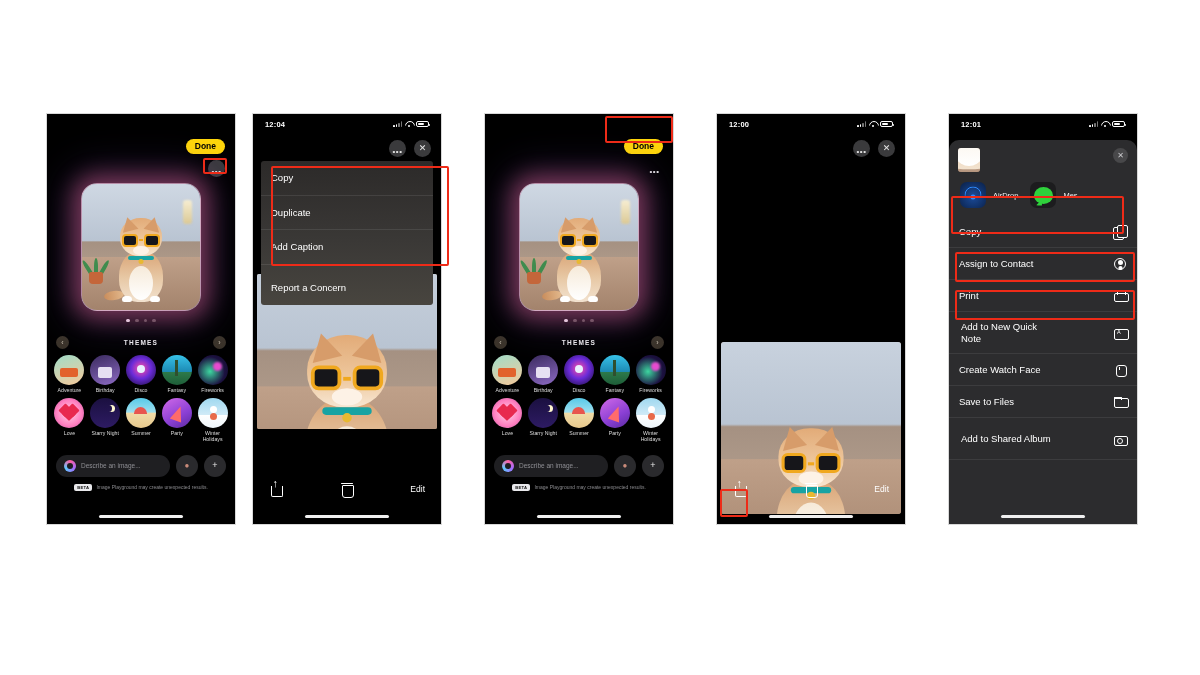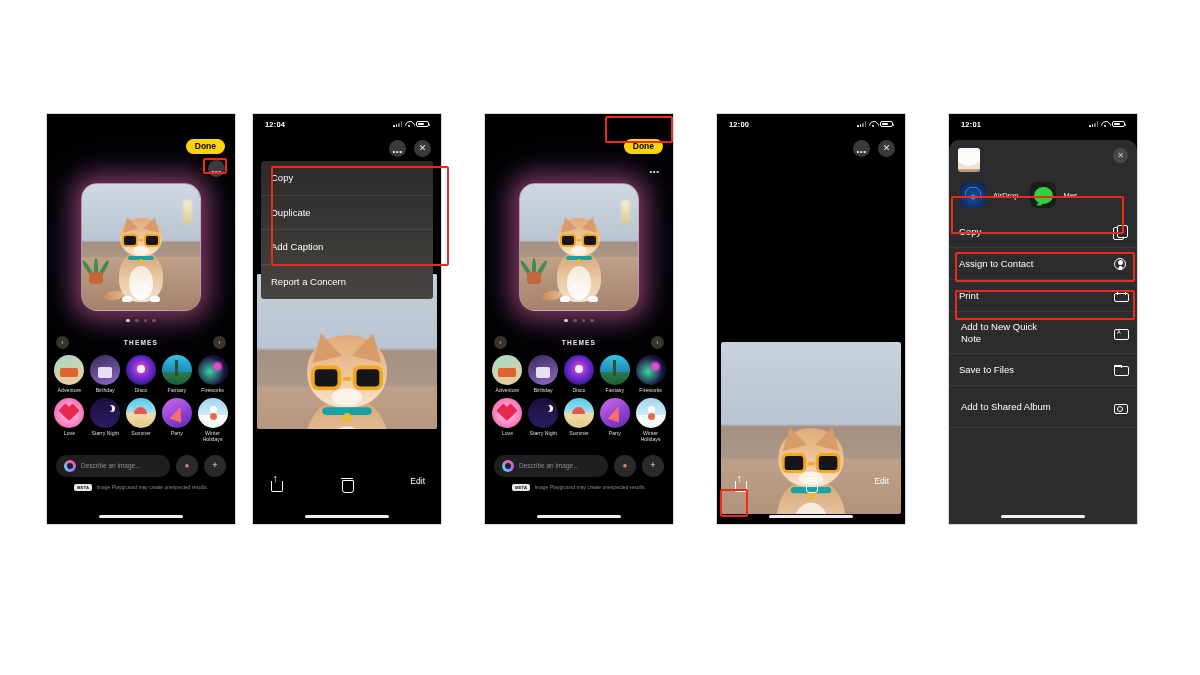--- a/index.html
+++ b/index.html
@@ -247,7 +247,7 @@
     height:34.5px; display:flex; align-items:center; padding:0 10px;
     font-size:9.5px; color:#fff; border-bottom:.5px solid rgba(255,255,255,.09);
   }
-  .ctxmenu .mi:last-child { border-bottom:none; }
+  .ctxmenu .mi:last-child { border-bottom:none;margin-top:6px; }
 
   
   .photo-full { position:absolute; left:4px; right:4px; top:160px; height:155px;

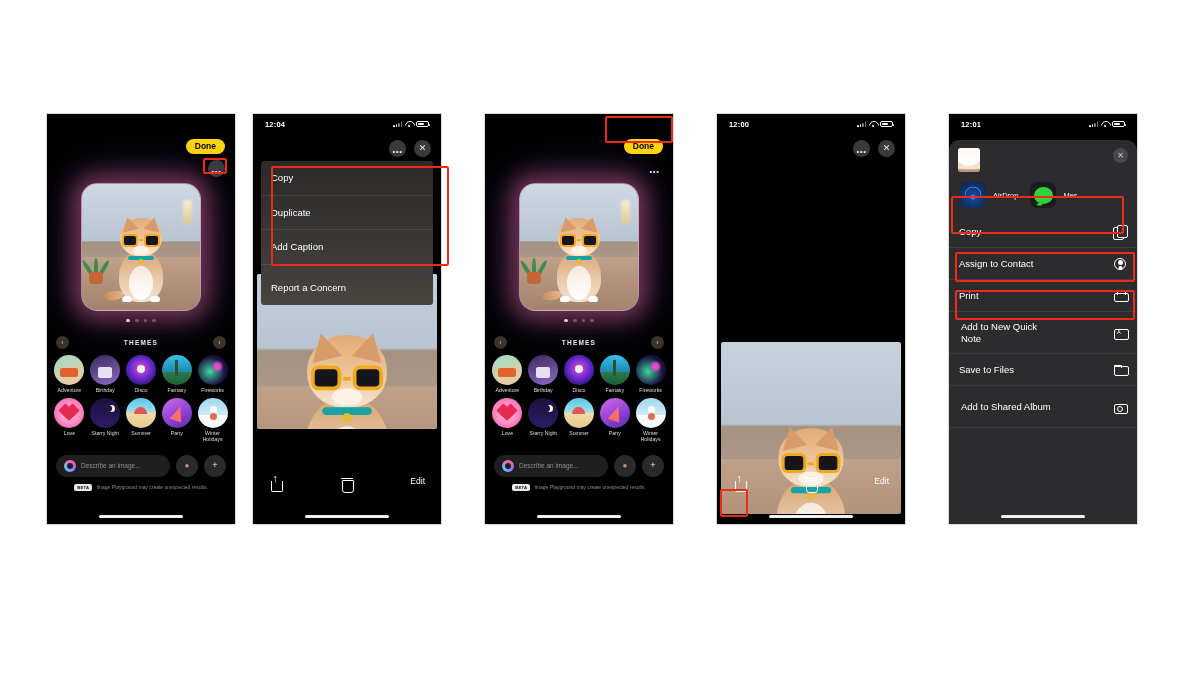--- a/index.html
+++ b/index.html
@@ -781,6 +781,10 @@
           <span class="act-ico ico-note"></span>
         </div>
         <div class="action">
+          <span class="lbl">Create Watch Face</span>
+          <span class="act-ico ico-watch"></span>
+        </div>
+        <div class="action">
           <span class="lbl">Save to Files</span>
           <span class="act-ico ico-folder"></span>
         </div>

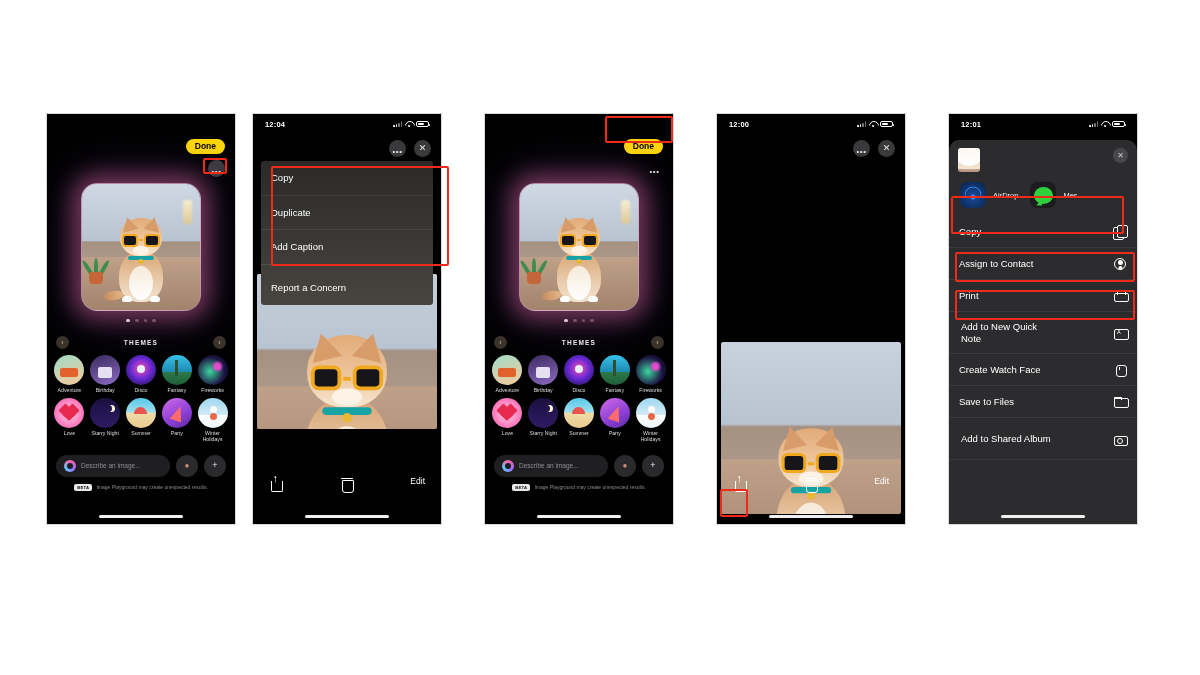--- a/index.html
+++ b/index.html
@@ -260,7 +260,7 @@
   
   .phototoolbar {
     position:absolute; left:0; right:0; bottom:22px; height:26px;
-    display:flex; align-items:flex-start; justify-content:space-between;
+    display:flex; align-items:center; justify-content:space-between;
     padding:0 16px;
   }
   .tb-ico { width:14px; height:16px; position:relative; }

